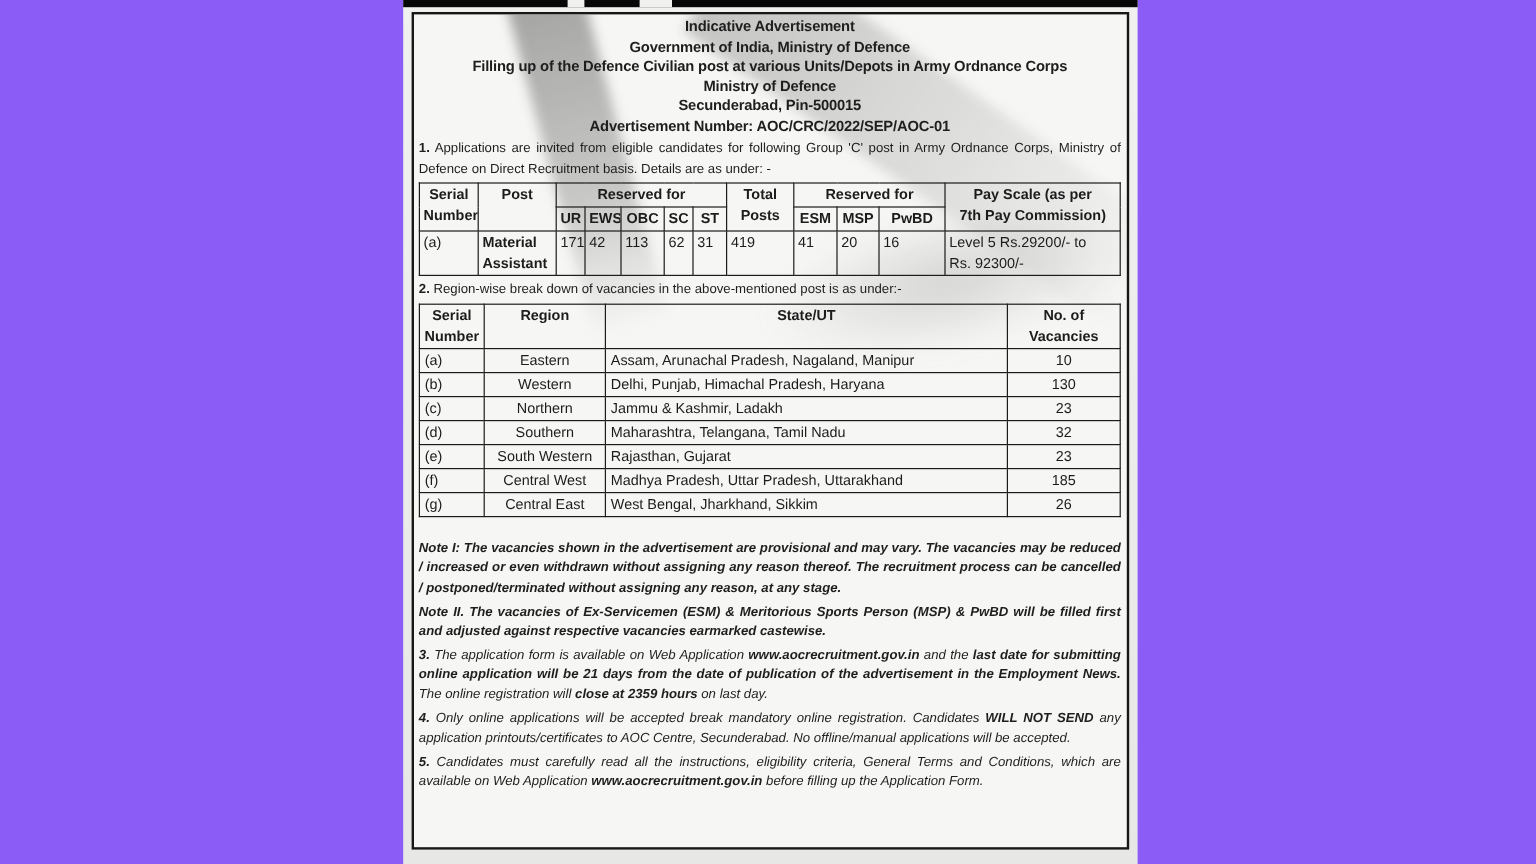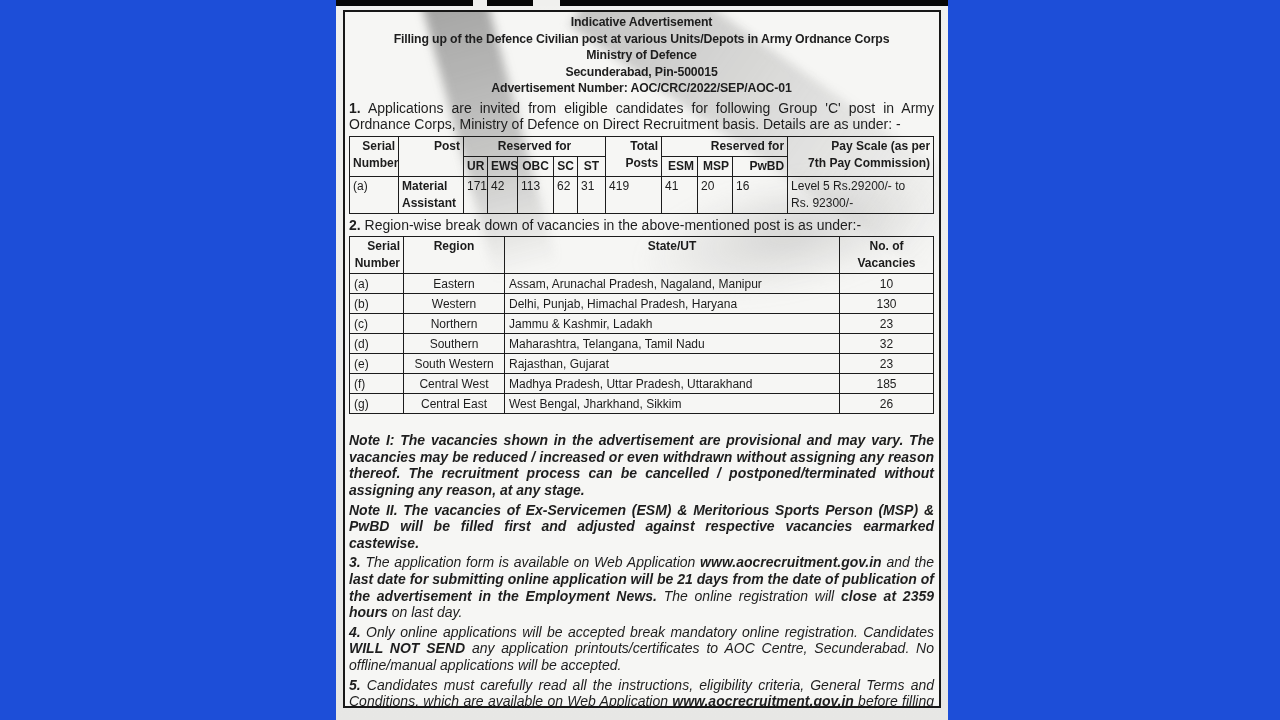--- a/index.html
+++ b/index.html
@@ -4,7 +4,7 @@
 <style>
   html,body{margin:0;padding:0;background:#000;}
   body{width:1280px;height:720px;overflow:hidden;font-family:"Liberation Sans",sans-serif;}
-  .stage{position:relative;width:1280px;height:720px;background:#1d4ed8;}
+  .stage{position:relative;width:1280px;height:720px;background:#8b5cf6;}
   .doc-strip{position:absolute;left:336px;top:0;width:612px;height:720px;
              background:linear-gradient(#f1f1ef,#e7e7e5);}
   .top-edge-bar{position:absolute;left:0;top:0;width:612px;height:6px;background:#070707;z-index:5;}

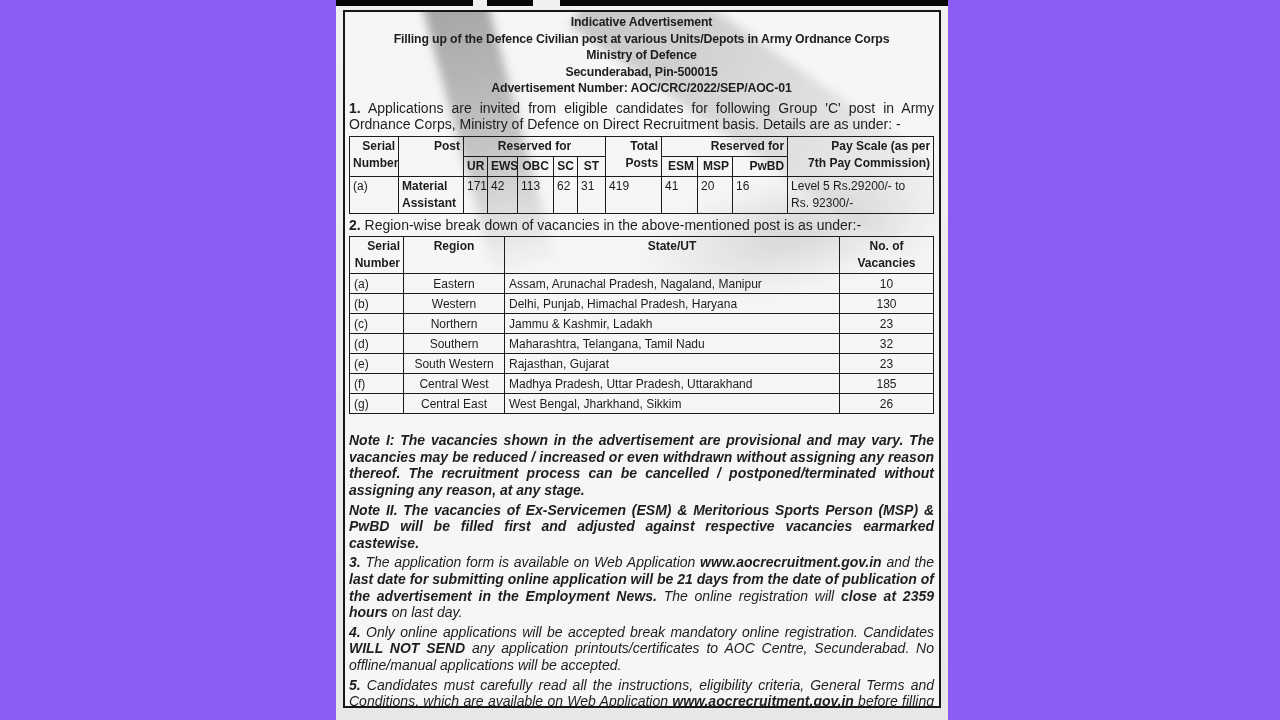--- a/index.html
+++ b/index.html
@@ -55,6 +55,7 @@
       <div class="content">
 
         <div class="hdr c">Indicative Advertisement</div>
+        <div class="hdr c">Government of India, Ministry of Defence</div>
         <div class="hdr c">Filling up of the Defence Civilian post at various Units/Depots in Army Ordnance Corps</div>
         <div class="hdr c">Ministry of Defence</div>
 

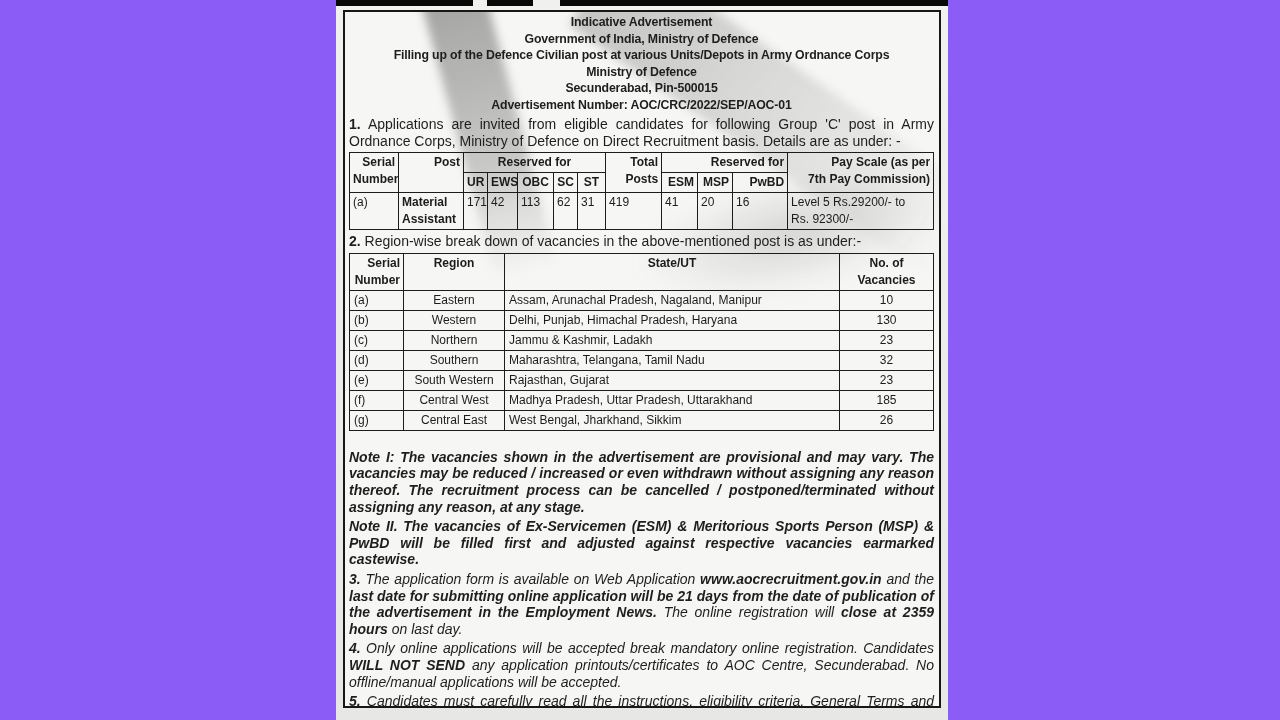--- a/index.html
+++ b/index.html
@@ -24,7 +24,7 @@
   .c{text-align:center;}
   .hdr{font-weight:bold;font-size:12.3px;line-height:16.5px;letter-spacing:-0.15px;}
   .title{font-weight:bold;font-size:17px;line-height:22px;margin:3px 0 1px;}
-  .p{font-size:14px;line-height:16.6px;text-align:justify;margin:3px 0 2px;}
+  .p{font-size:11px;line-height:16.6px;text-align:justify;margin:3px 0 2px;}
   .b{font-weight:bold;}
   table{border-collapse:collapse;table-layout:fixed;width:100%;font-size:12px;color:#1c1c1c;
         margin:3px 0 2px;}

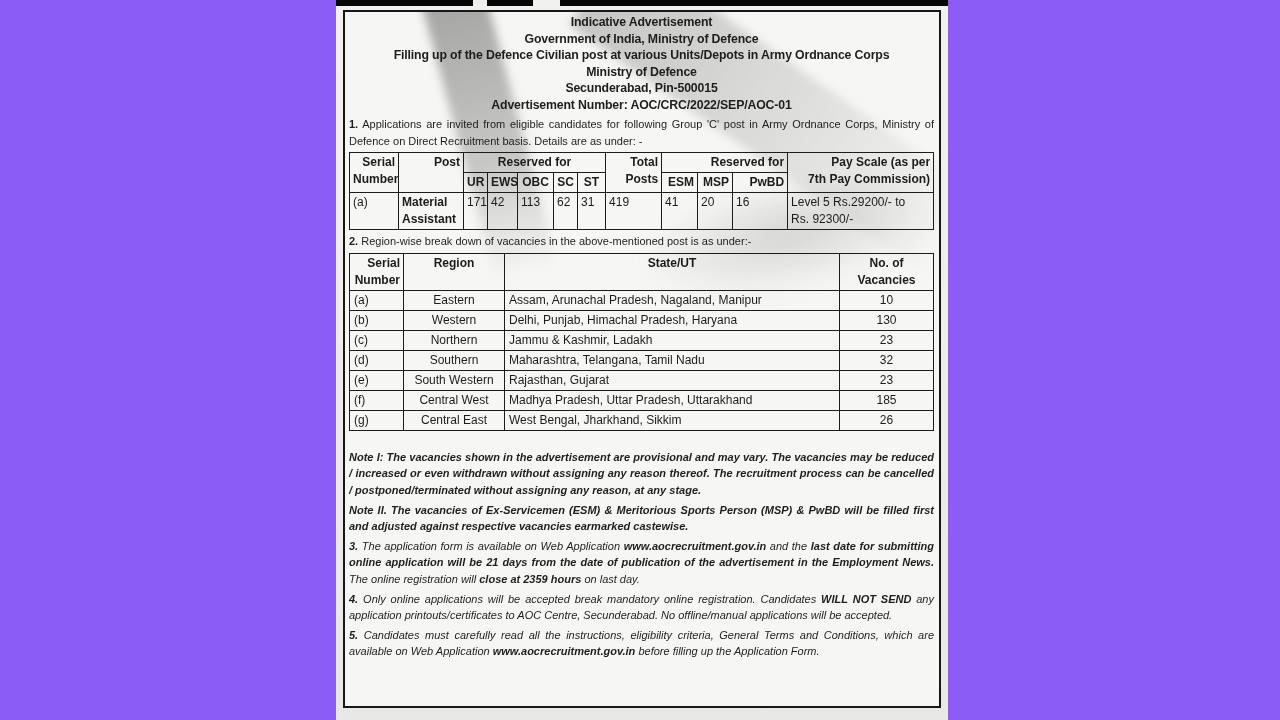--- a/index.html
+++ b/index.html
@@ -30,7 +30,7 @@
         margin:3px 0 2px;}
   th,td{border:1.5px solid #1c1c1c;padding:1px 3px;vertical-align:top;line-height:17px;
         overflow:hidden;}
-  th{font-weight:bold;text-align:right;}
+  th{font-weight:bold;text-align:center;}
   .ctr{text-align:center;}
   .t2 td{line-height:16px;padding:1.5px 4px;}
   .t2 th{line-height:17px;}

